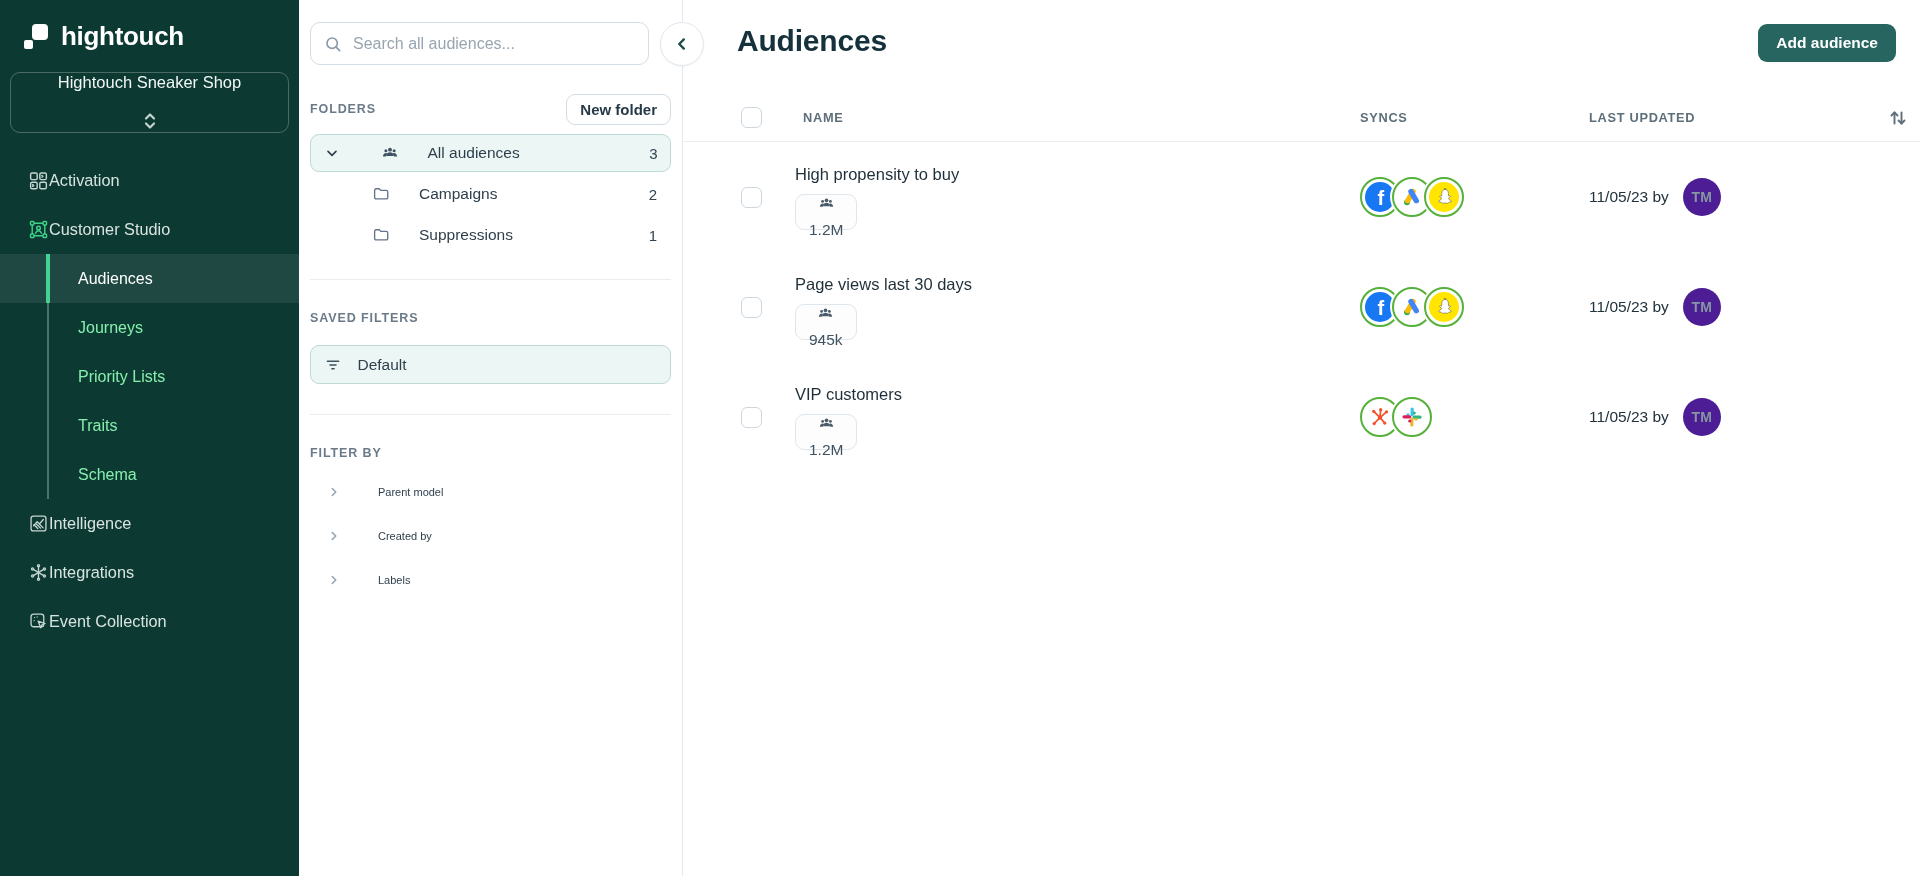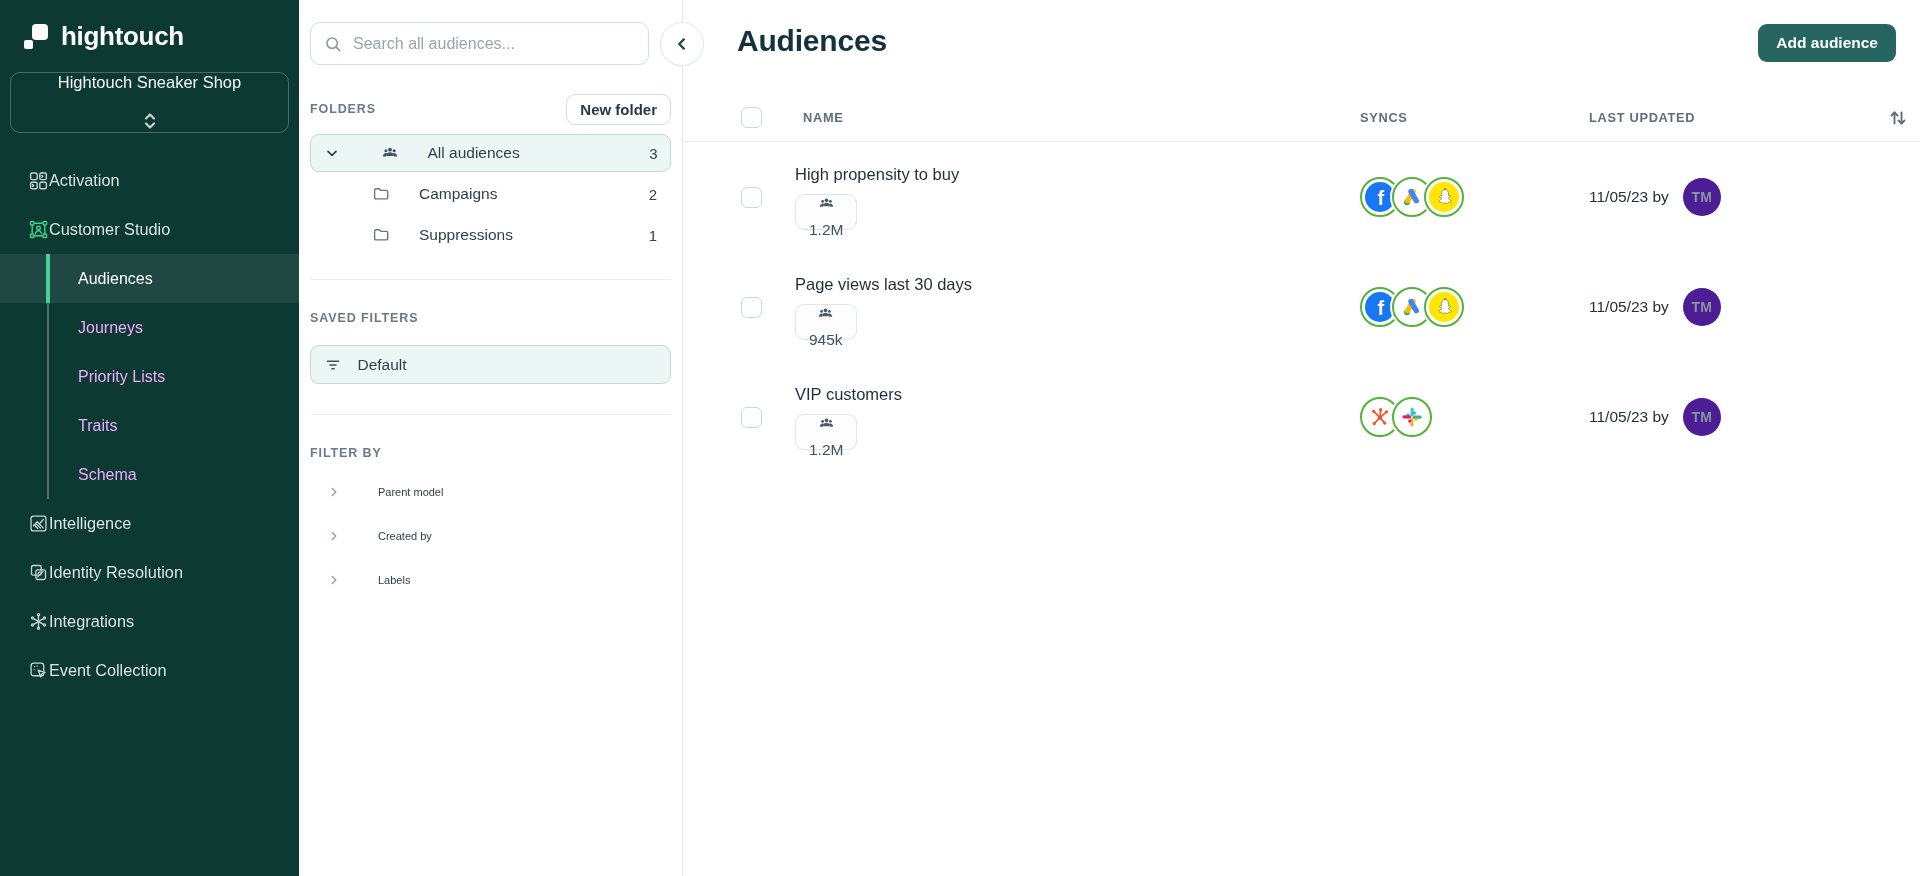--- a/index.html
+++ b/index.html
@@ -45,7 +45,7 @@
   }
   .sub-item {
     height:49px; display:flex; align-items:center;
-    padding-left:78px; font-size:16px; color:#f0abfc;
+    padding-left:78px; font-size:16px; color:#86efac;
     position:relative; cursor:pointer;
   }
   .sub-item.active { background:rgba(255,255,255,0.08); color:#ffffff; }

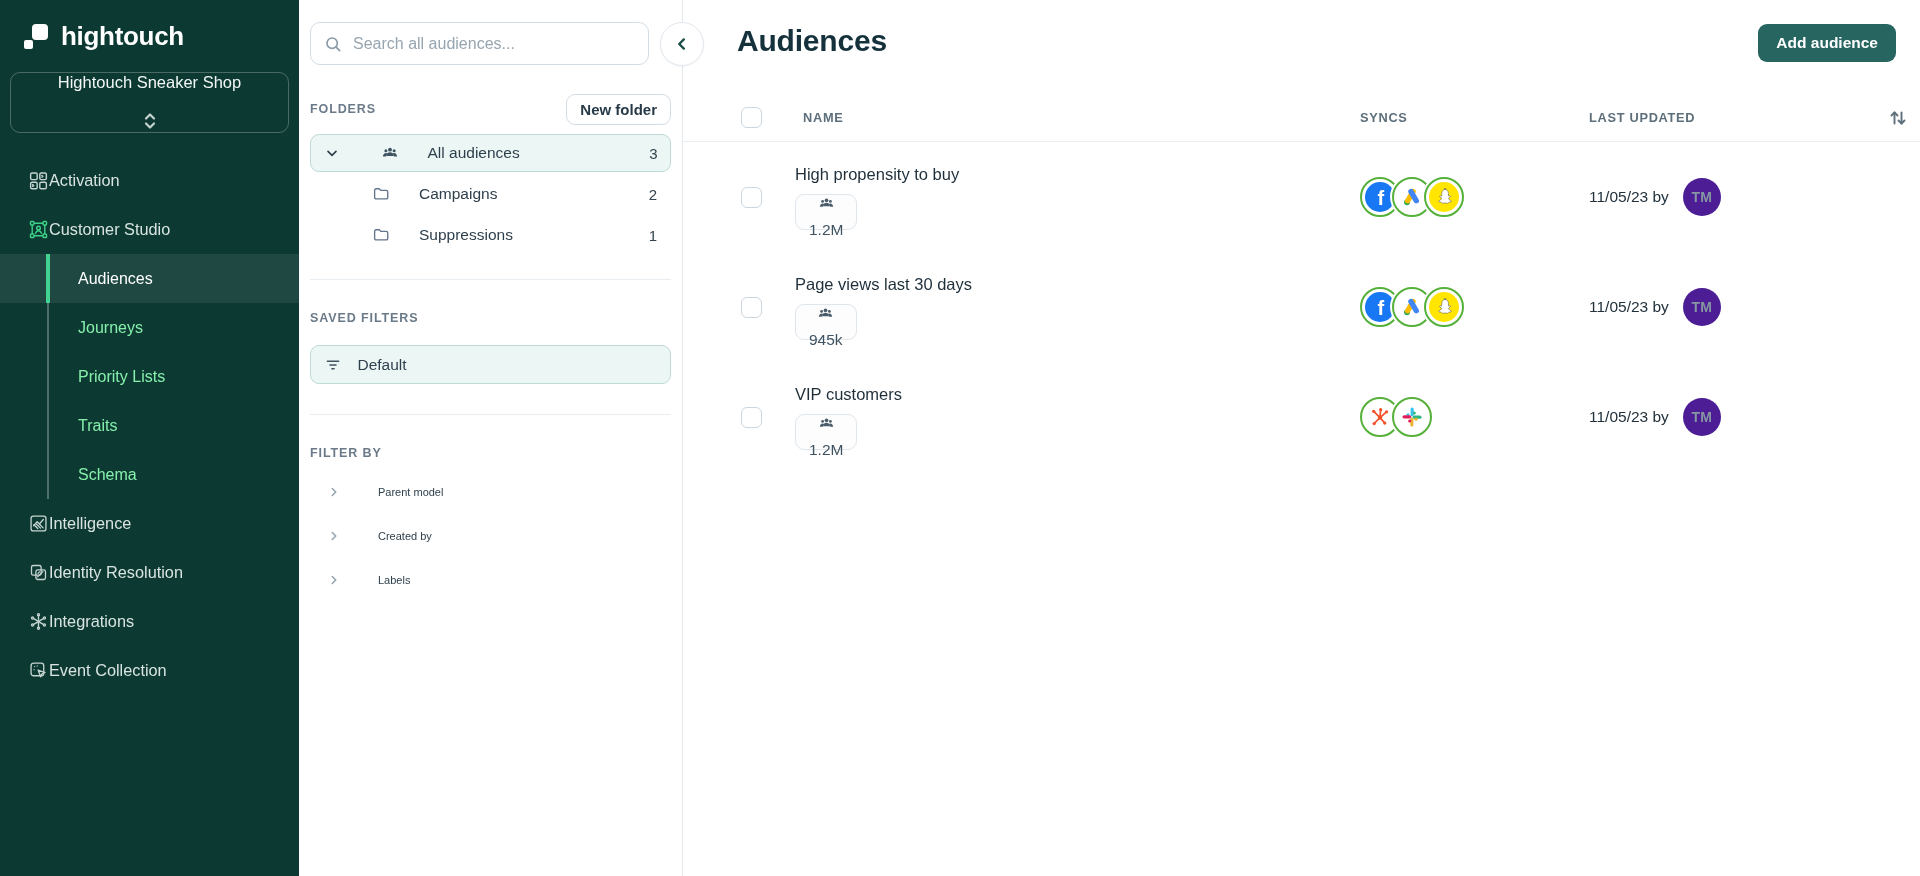--- a/index.html
+++ b/index.html
@@ -268,17 +268,6 @@
       <span>Intelligence</span>
     </div>
 
-    <div class="nav-item">
-      <span class="nicon">
-        <svg width="21" height="21" viewBox="0 0 24 24" fill="none" stroke="#c6d5d1" stroke-width="1.5" stroke-linecap="round" stroke-linejoin="round">
-          <rect x="4" y="4" width="11" height="11" rx="2"></rect>
-          <rect x="9" y="9" width="11" height="11" rx="2"></rect>
-          <path d="M11 17 L17 11"></path>
-            <path d="M11.5 13 L13 11.5"></path>
-        </svg>
-      </span>
-      <span>Identity Resolution</span>
-    </div>
 
     <div class="nav-item">
       <span class="nicon">

